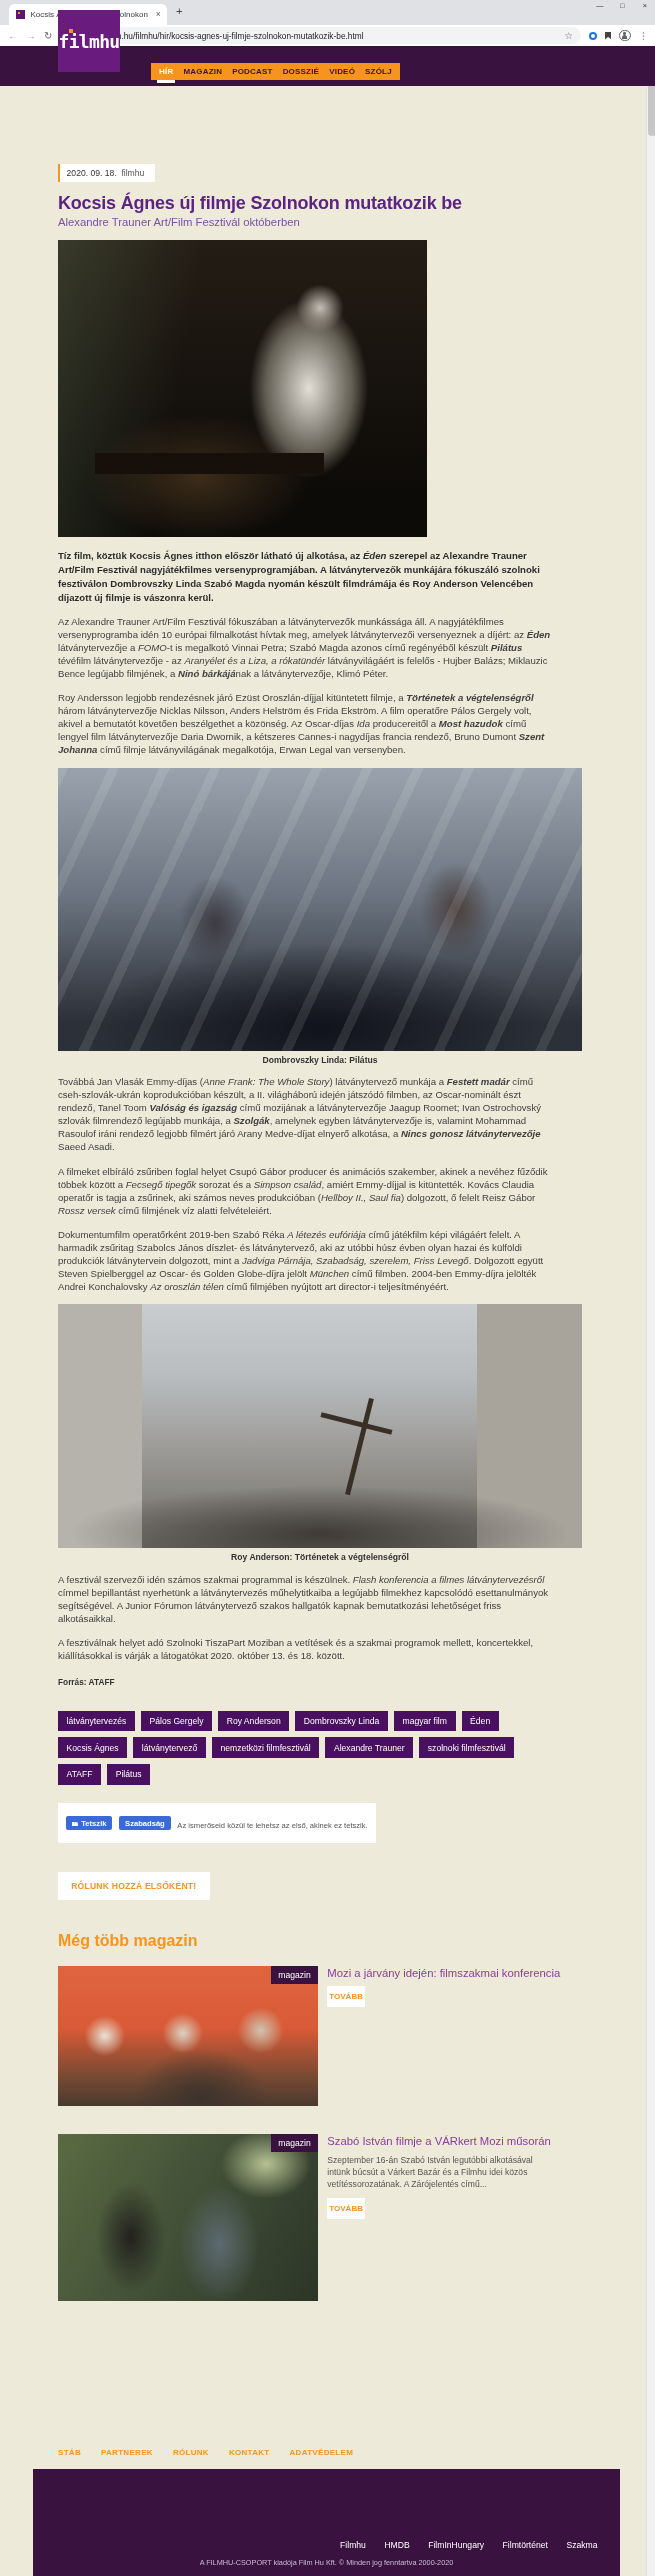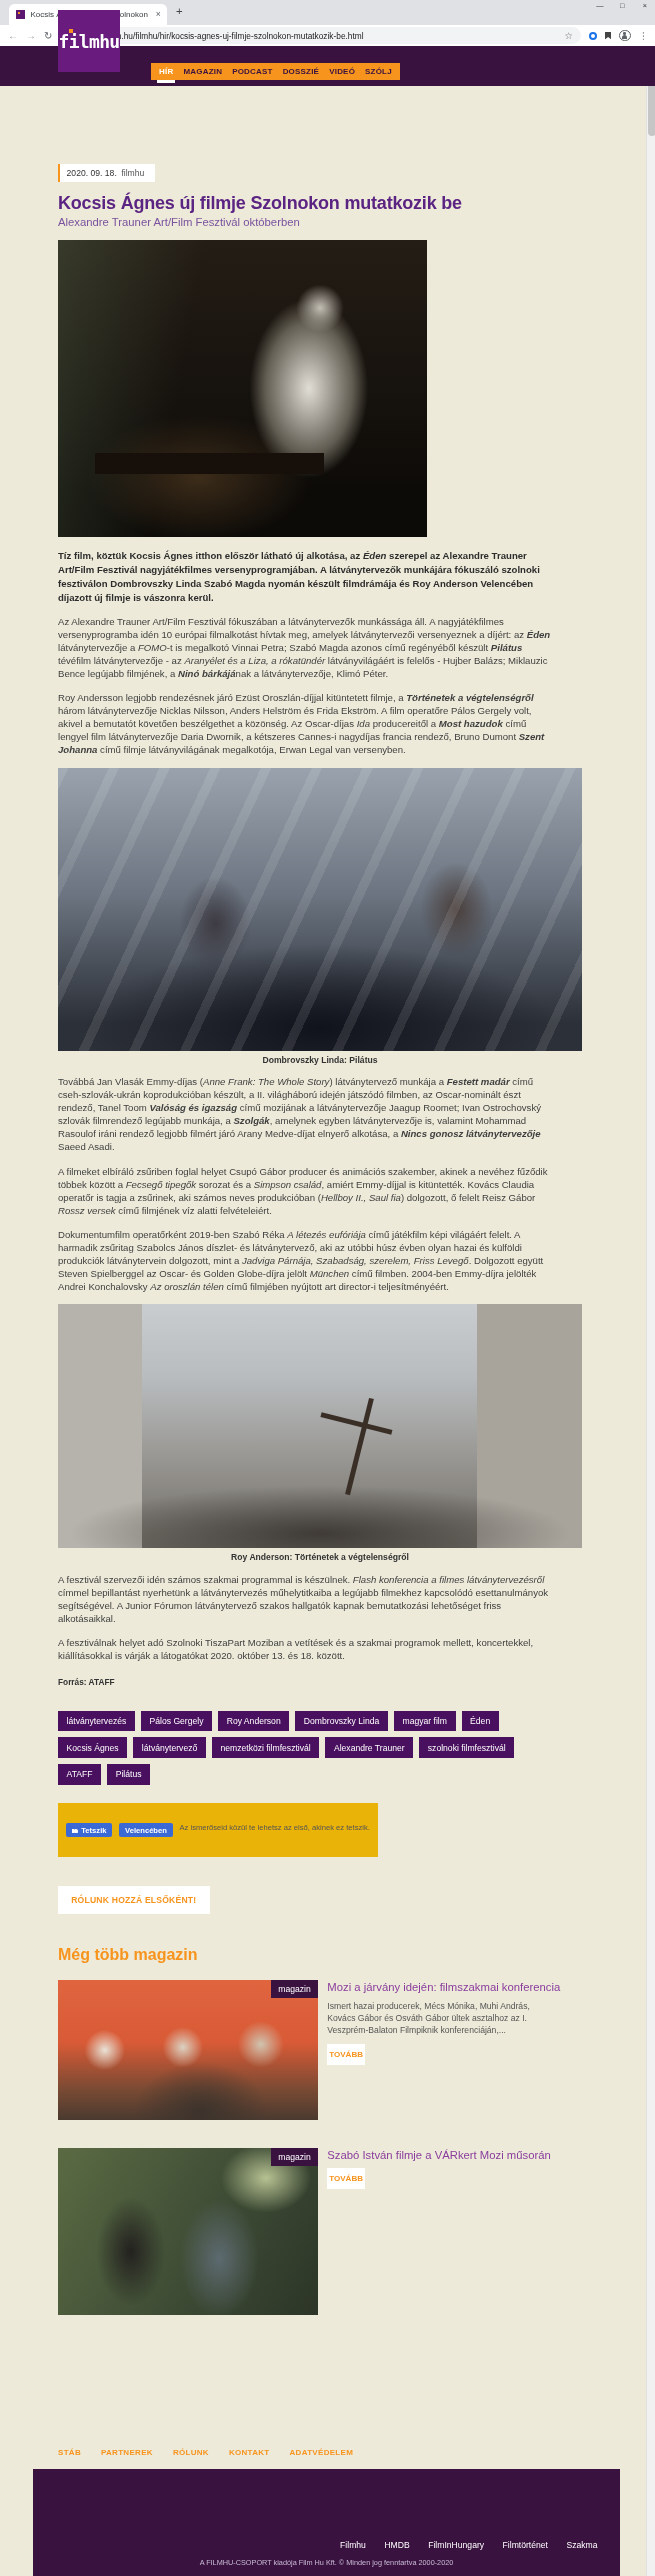--- a/index.html
+++ b/index.html
@@ -78,7 +78,7 @@
   .tags{display:flex;flex-wrap:wrap;gap:6px;max-width:464px;margin:0 0 18.5px;}
   .tag{background:#4a1060;color:#fff;font-size:8.6px;padding:5.3px 8.6px;cursor:pointer;}
 
-  .fbwidget{display:inline-flex;background:#eab308;align-items:flex-start;gap:6.6px;padding:20px 8px;margin:0 0 18.5px;}
+  .fbwidget{display:inline-flex;background:#ffffff;align-items:flex-end;gap:6.6px;padding:13px 8px;margin:0 0 18.5px;}
   .fb-btn{background:#3b6ad6;color:#fff;font-size:7.6px;font-weight:bold;padding:2.6px 6px;border-radius:2px;display:flex;align-items:center;gap:3.3px;cursor:pointer;}
   .thumb{width:6px;height:6px;position:relative;}
   .thumb:before{content:"";position:absolute;left:0;bottom:0;width:2px;height:4px;background:#fff;}

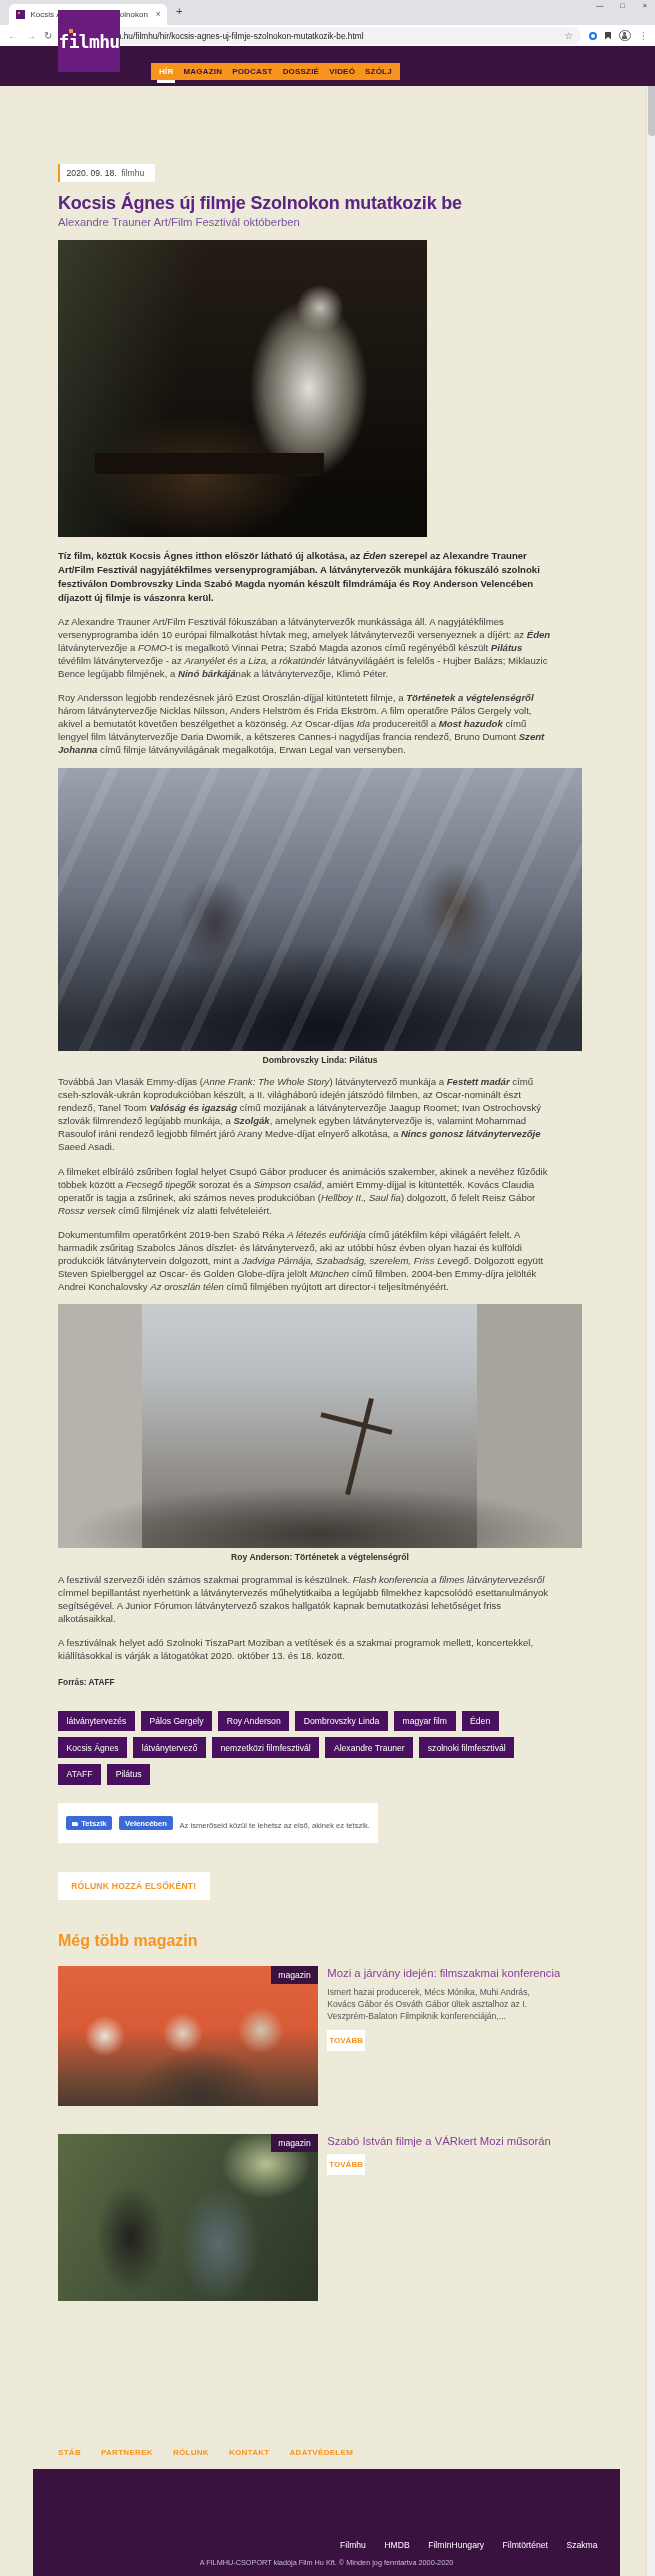--- a/index.html
+++ b/index.html
@@ -225,7 +225,7 @@
         <span>Tetszik</span>
       </span>
       <span class="fb-btn">
-        <span>Velencében</span>
+        <span>Szabadság</span>
       </span>
       <span class="fb-text">Az ismerőseid közül te lehetsz az első, akinek ez tetszik.</span>
     </div>

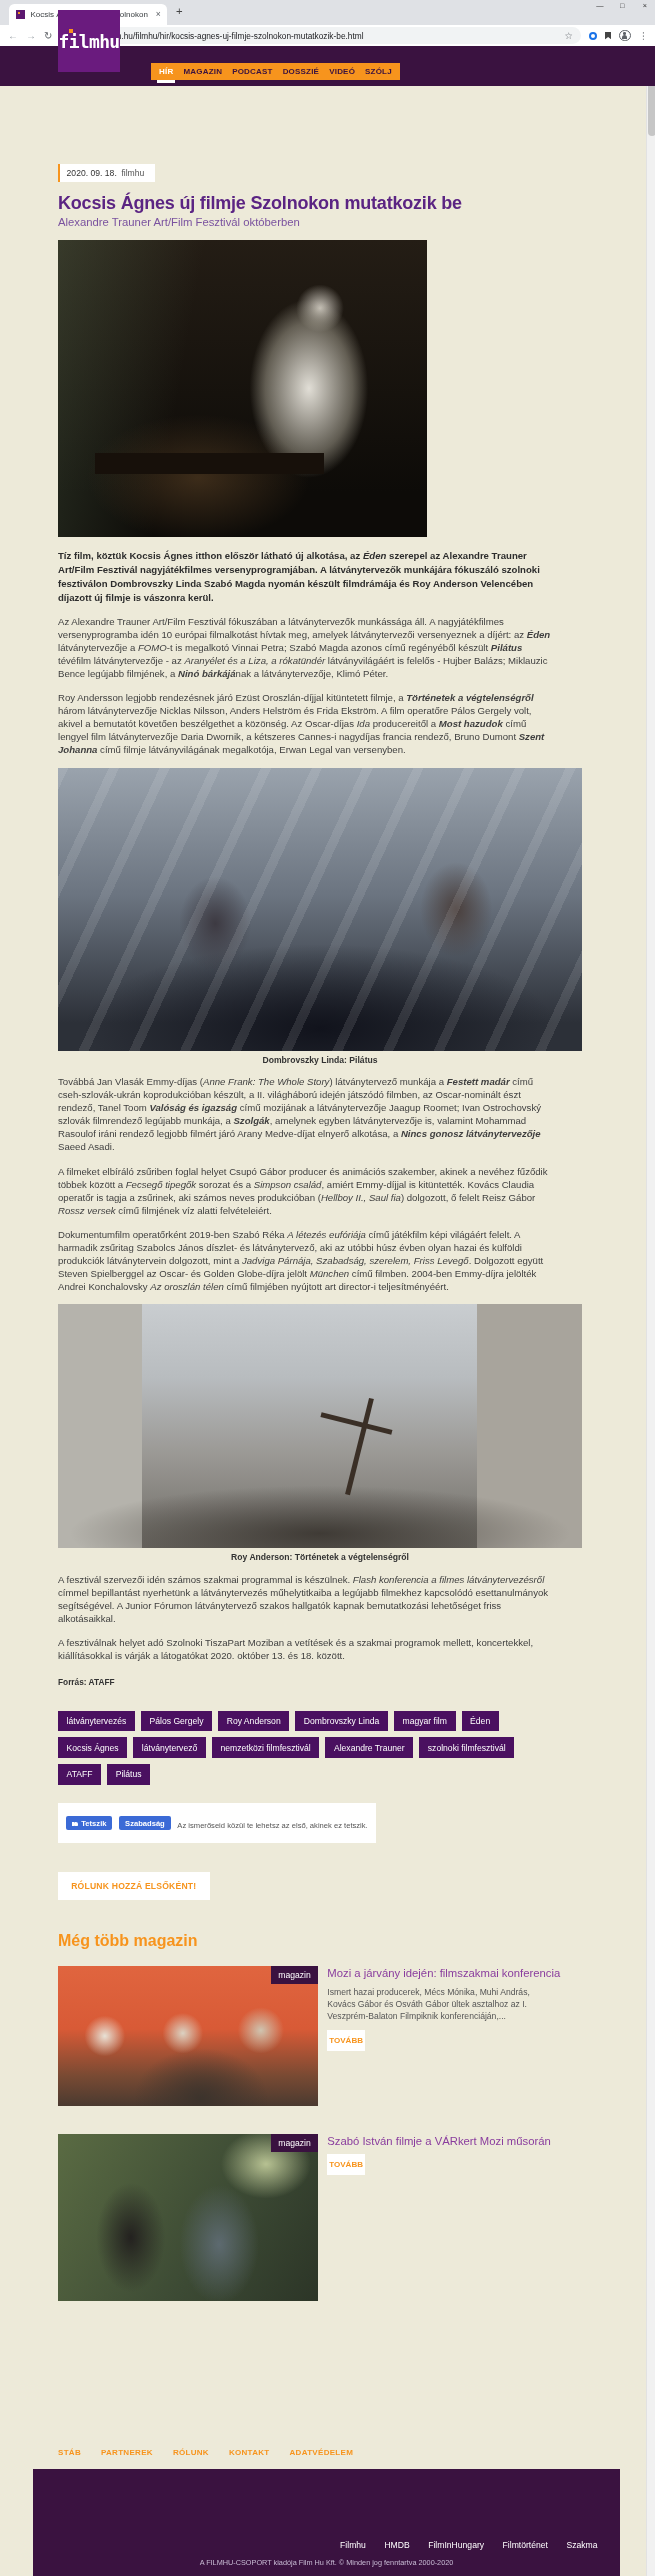--- a/index.html
+++ b/index.html
@@ -241,7 +241,6 @@
       </div>
       <div class="card-body">
         <div class="card-sub">Mozi a járvány idején: filmszakmai konferencia</div>
-        <div class="card-ex">Ismert hazai producerek, Mécs Mónika, Muhi András, Kovács Gábor és Osváth Gábor ültek asztalhoz az I. Veszprém-Balaton Filmpiknik konferenciáján,...</div>
         <span class="more-btn">TOVÁBB</span>
       </div>
     </div>

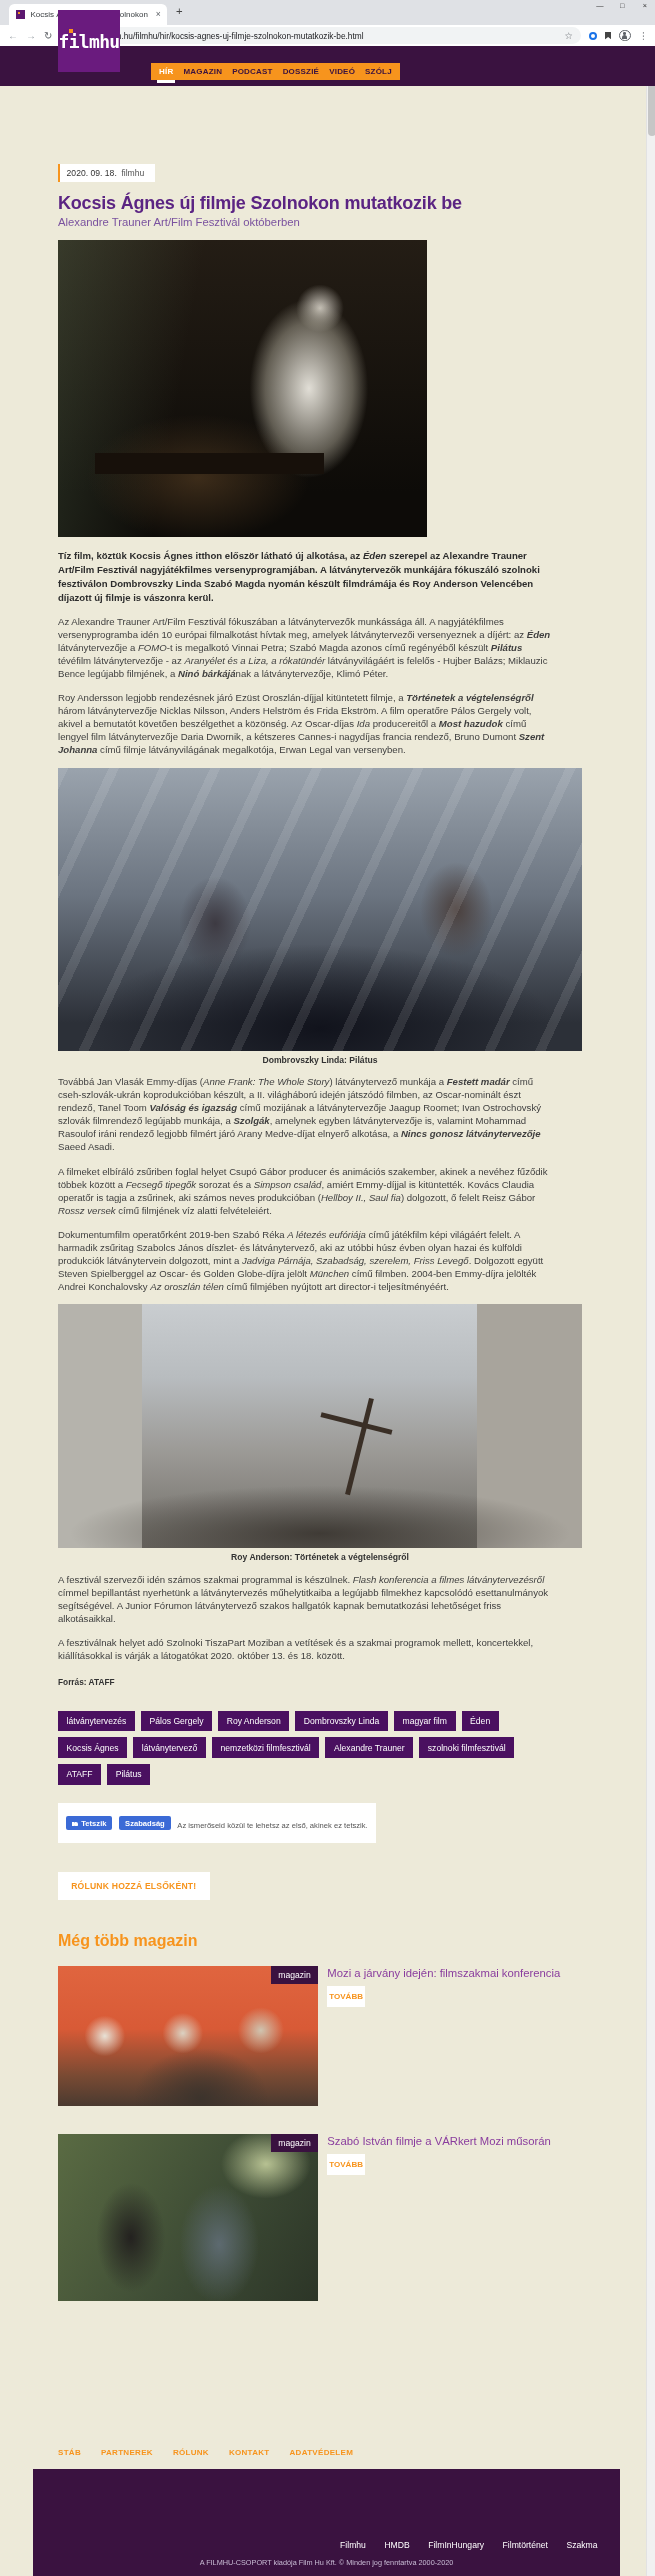--- a/index.html
+++ b/index.html
@@ -251,6 +251,7 @@
       </div>
       <div class="card-body">
         <div class="card-sub">Szabó István filmje a VÁRkert Mozi műsorán</div>
+        <div class="card-ex">Szeptember 16-án Szabó István legutóbbi alkotásával intünk búcsút a Várkert Bazár és a Filmhu idei közös vetítéssorozatának. A Zárójelentés című...</div>
         <span class="more-btn">TOVÁBB</span>
       </div>
     </div>

